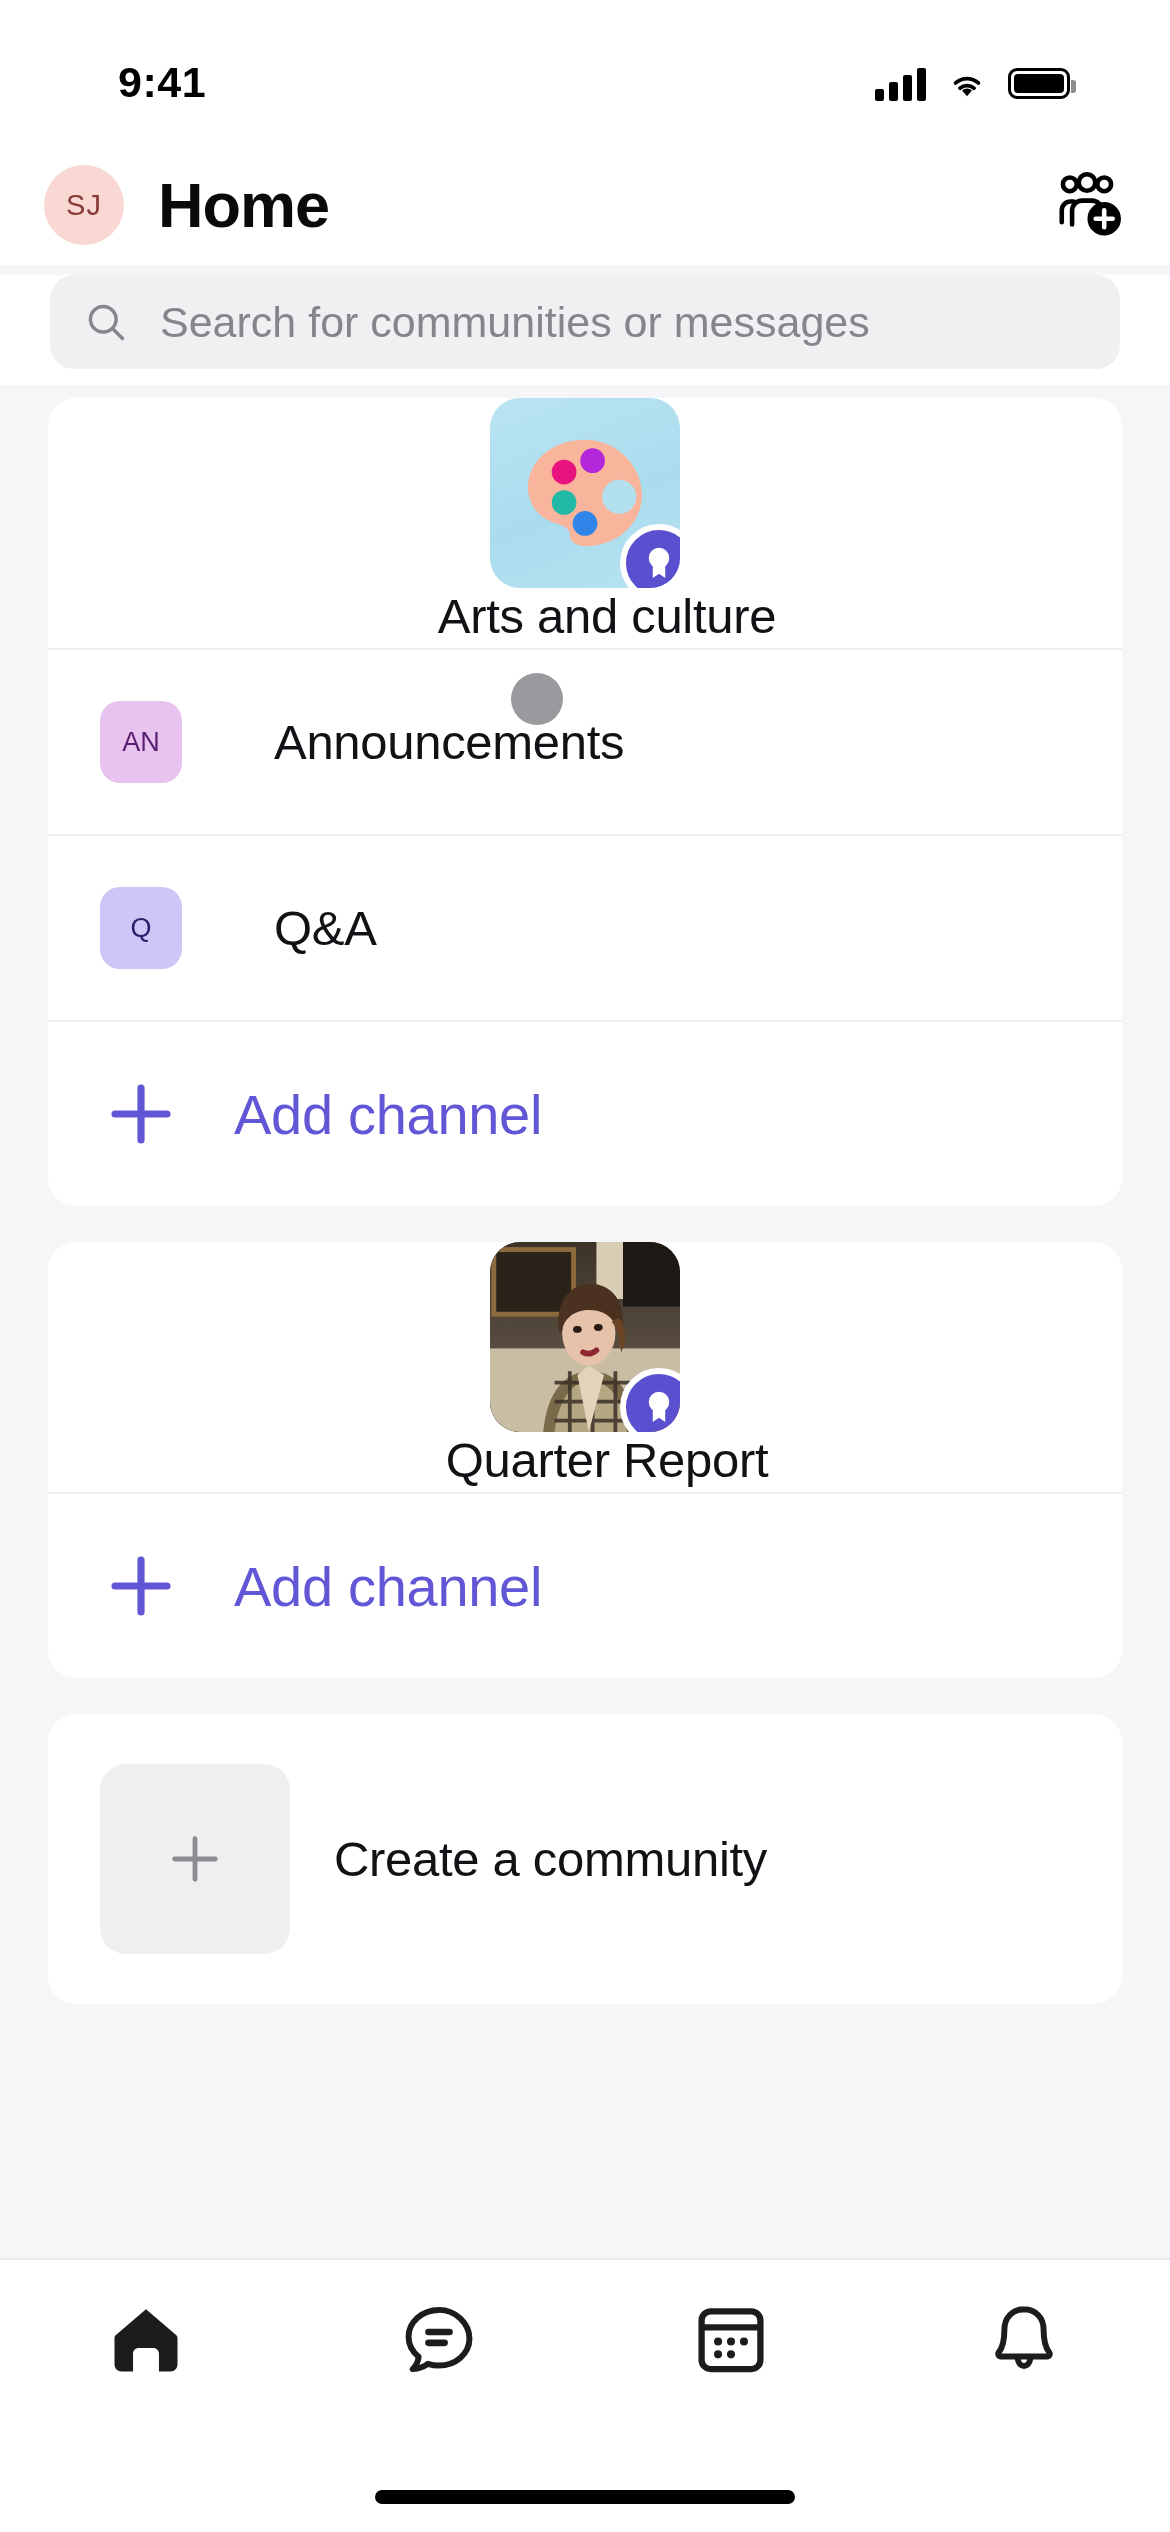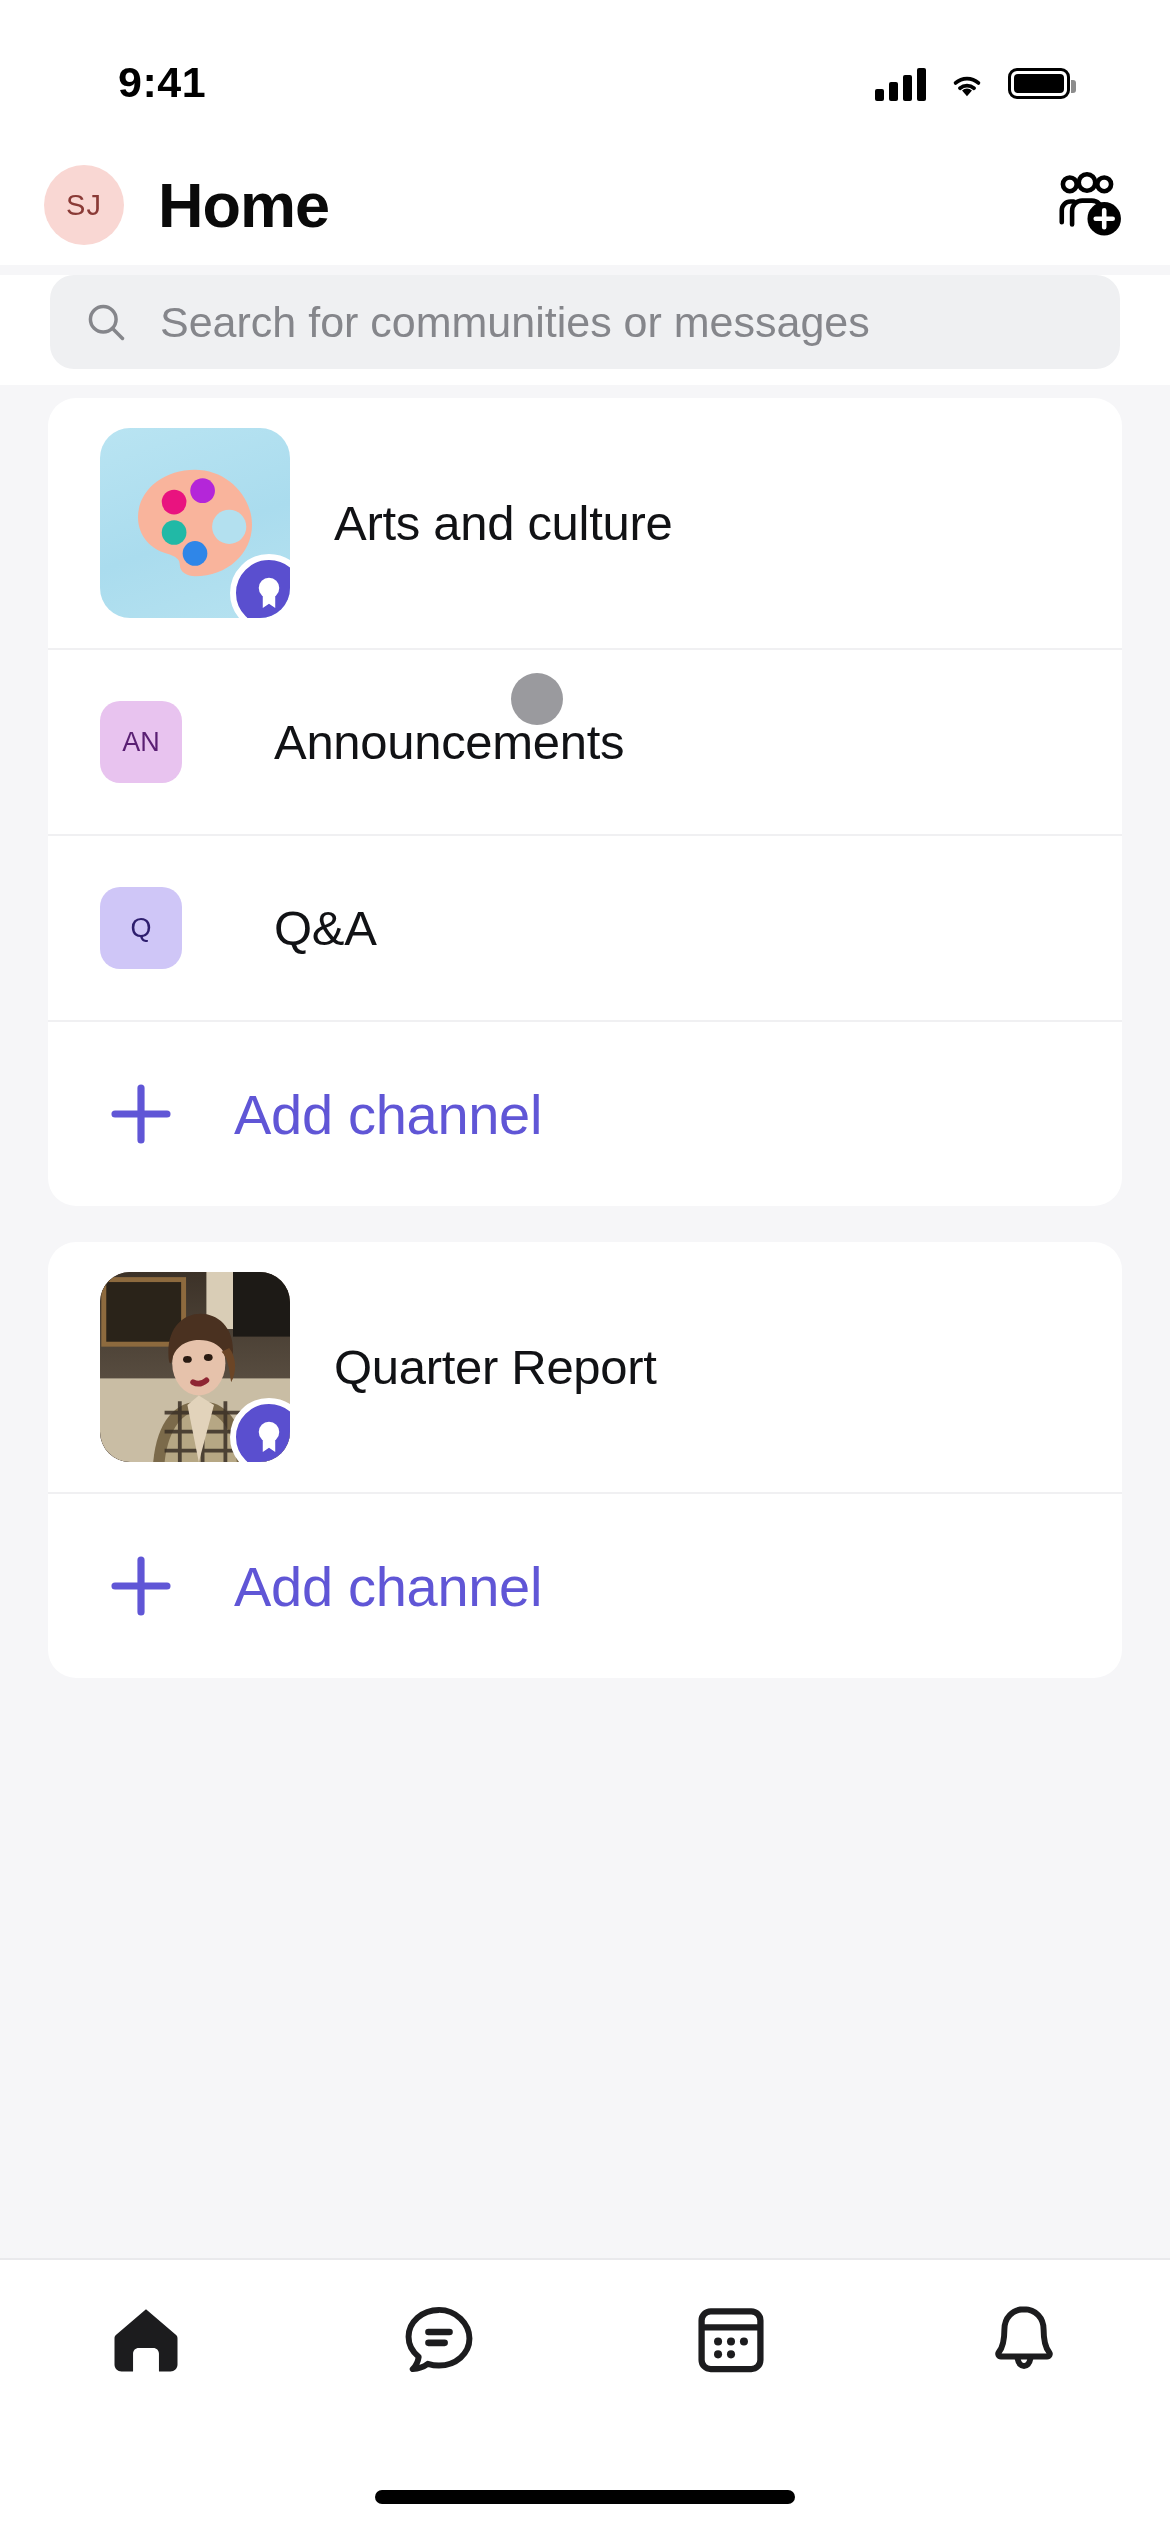--- a/index.html
+++ b/index.html
@@ -93,6 +93,7 @@
   .community-row {
     display:flex; align-items:center; height:250px; padding:0 52px;
     position:relative;
+    flex-direction:column;
   }
   .community-row + .community-row,
   .channel-row, .addchannel-row { border-top:2px solid #f0f0f2; }

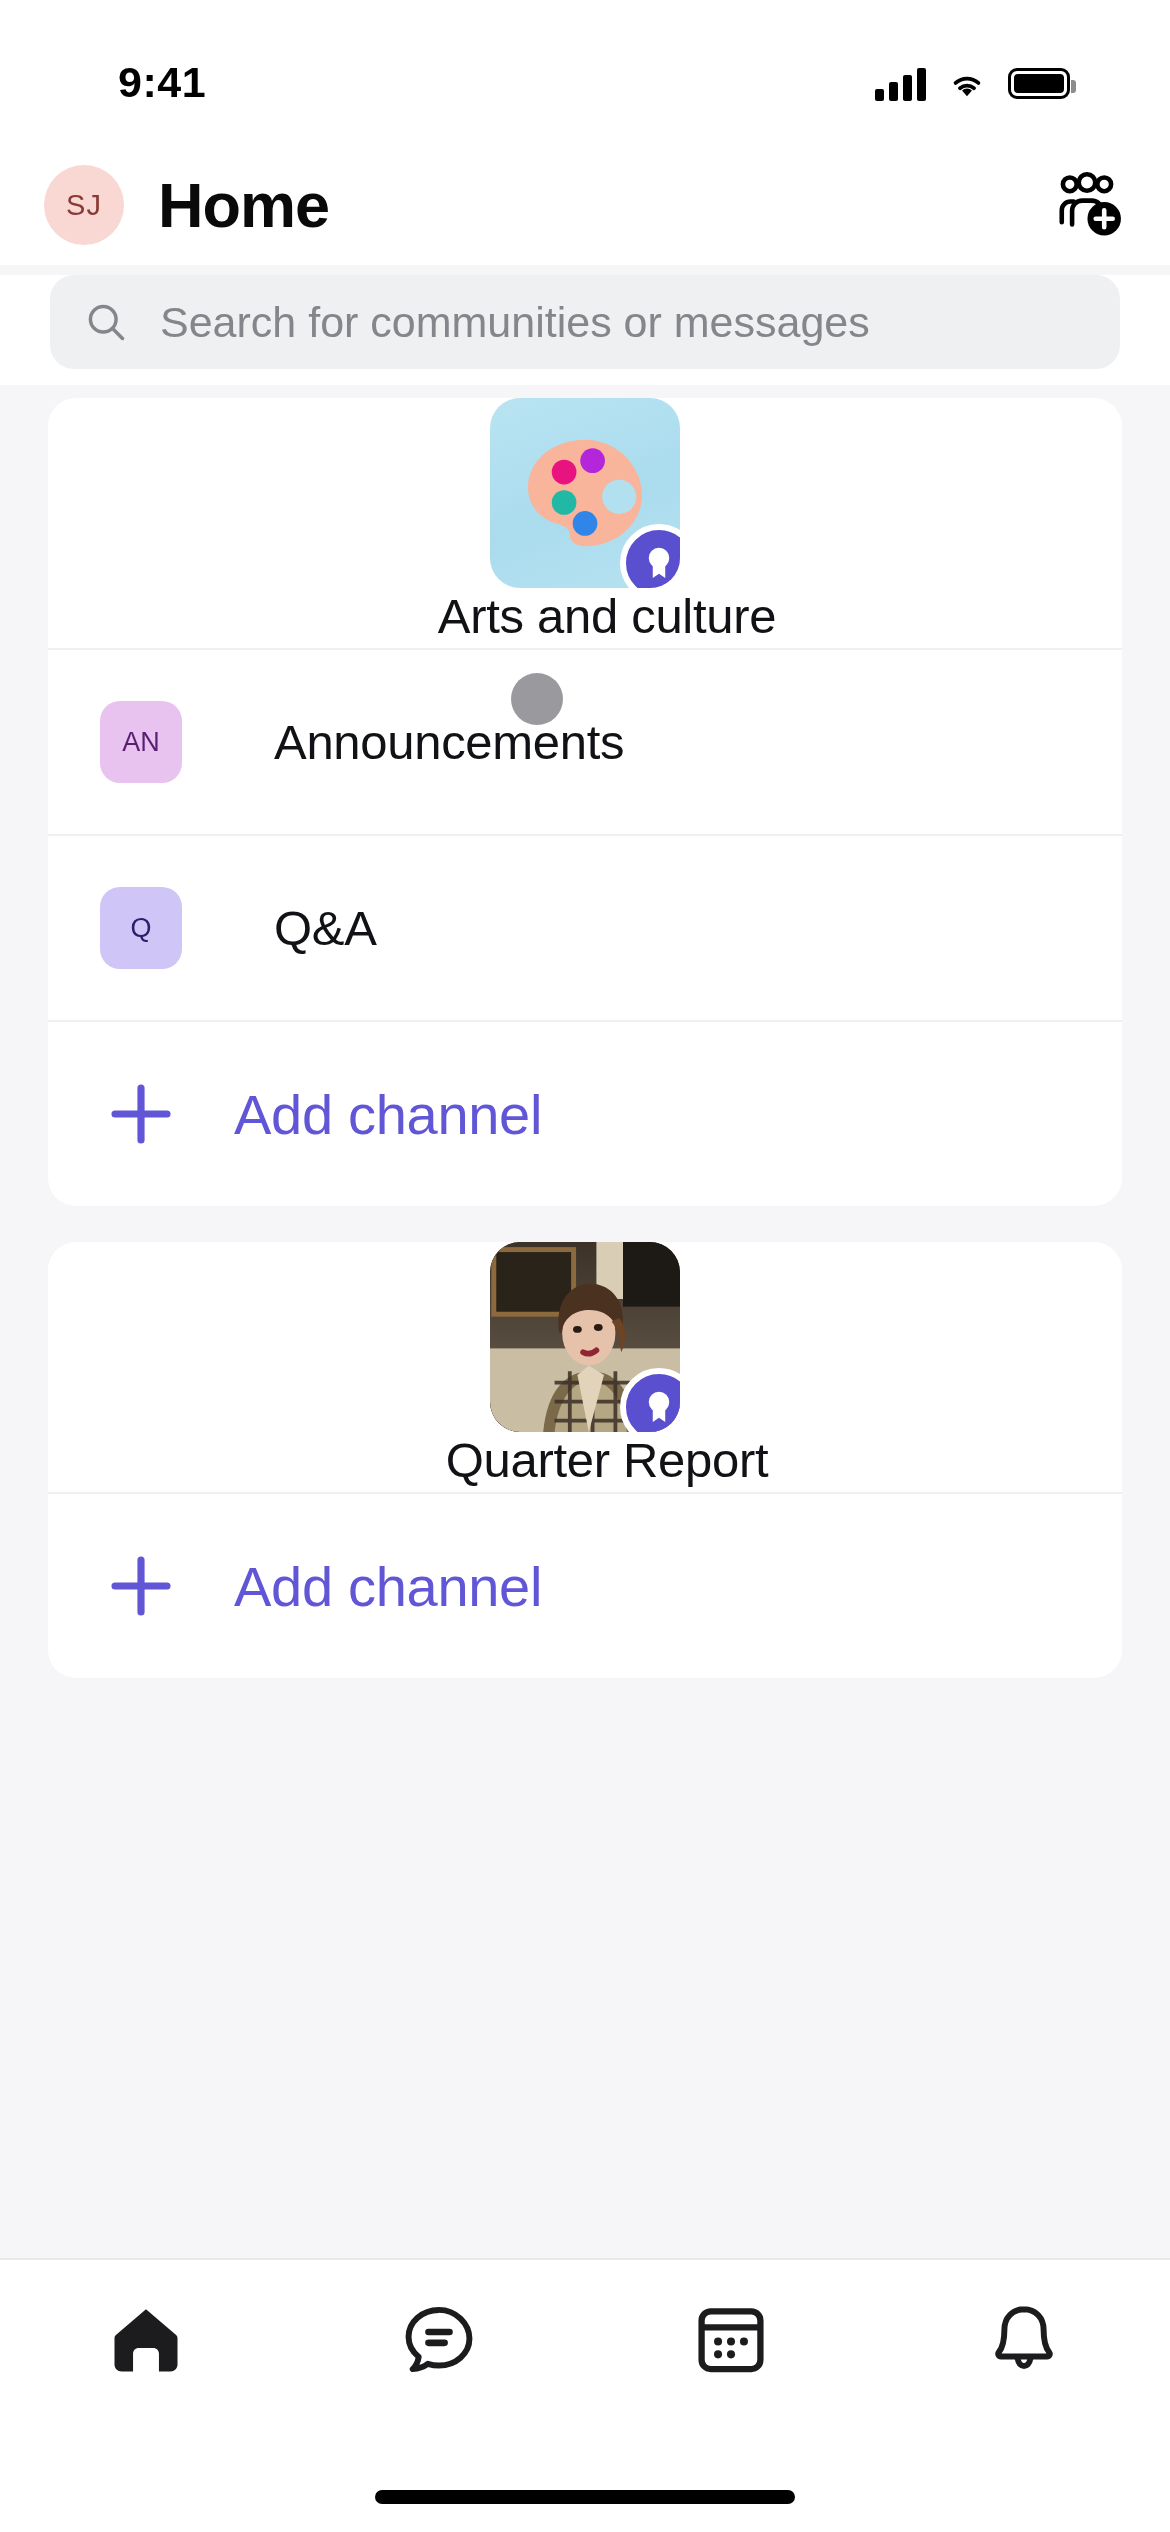--- a/index.html
+++ b/index.html
@@ -303,6 +303,16 @@
       </div>
     </div>
 
+    <div class="card">
+      <div class="create-row">
+        <div class="create-box">
+          <svg width="64" height="64" viewBox="0 0 24 24">
+            <path d="M12 4.4v15.2M4.4 12h15.2" stroke="#8b8b90" stroke-width="1.8" stroke-linecap="round"></path>
+          </svg>
+        </div>
+        <div class="create-label">Create a community</div>
+      </div>
+    </div>
 
   </div>
 

